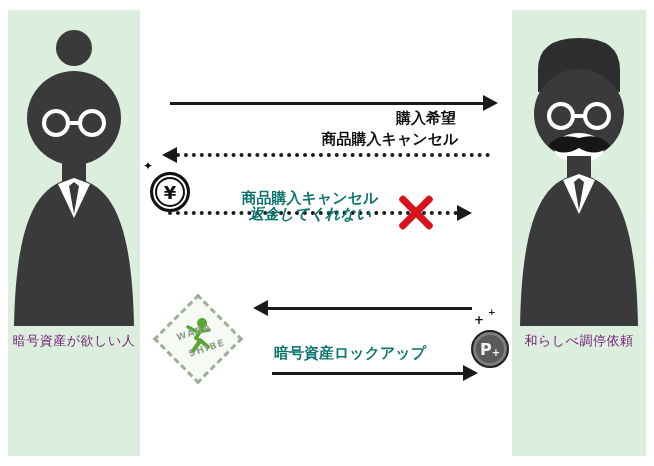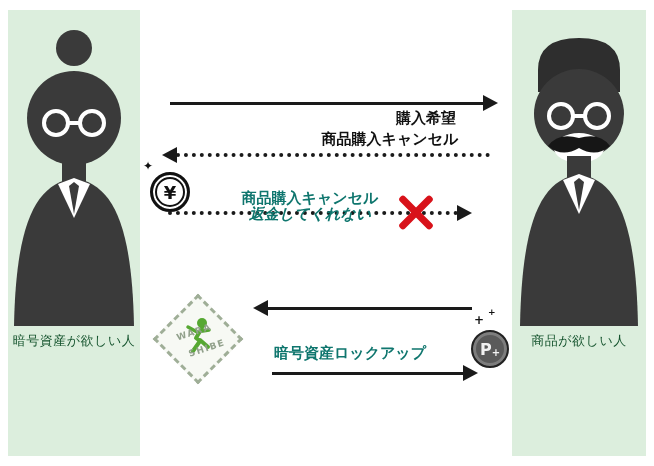--- a/index.html
+++ b/index.html
@@ -12,7 +12,7 @@
   .panel.right { left:512px; width:134px; }
   .figure { position:absolute; top:16px; left:0; width:100%; height:300px; }
   .panel-label { position:absolute; top:322px; left:0; width:100%; text-align:center;
-                 font-size:13px; color:#14532d; letter-spacing:.5px; }
+                 font-size:13px; color:#701a75; letter-spacing:.5px; }
 
   
   .flow-label { position:absolute; font-weight:bold; font-size:15px; text-align:center;

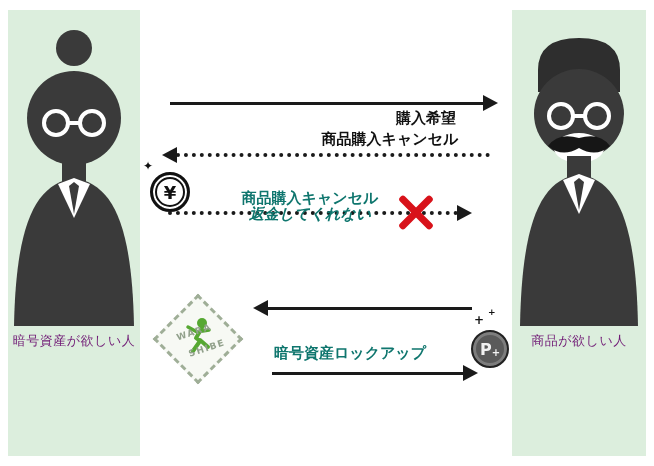--- a/index.html
+++ b/index.html
@@ -91,7 +91,7 @@
       <path d="M51,154 L67,188 L83,154 L67,148 Z" fill="#ffffff"></path>
       <path d="M62,156 L67,184 L72,156 L67,152 Z" fill="#3a3a3a"></path>
     </svg>
-    <div class="panel-label">商品が欲しい人</div>
+    <div class="panel-label">和らしべ調停依頼</div>
   </div>
 
   <div class="flow-label" style="left:336px; top:76px;margin-top:33px;">購入希望</div>

